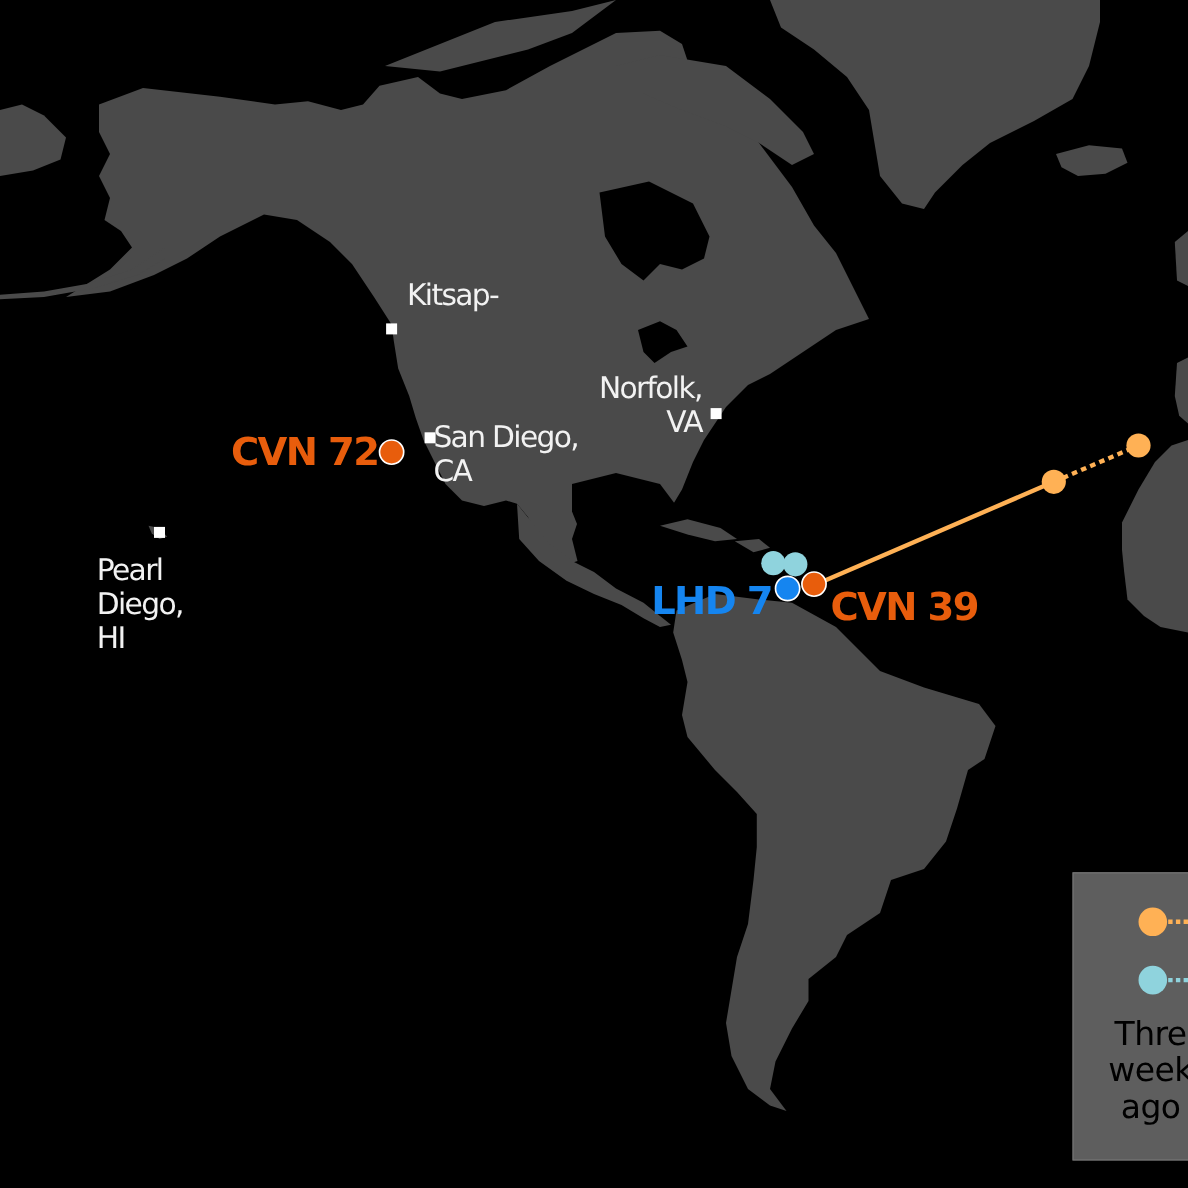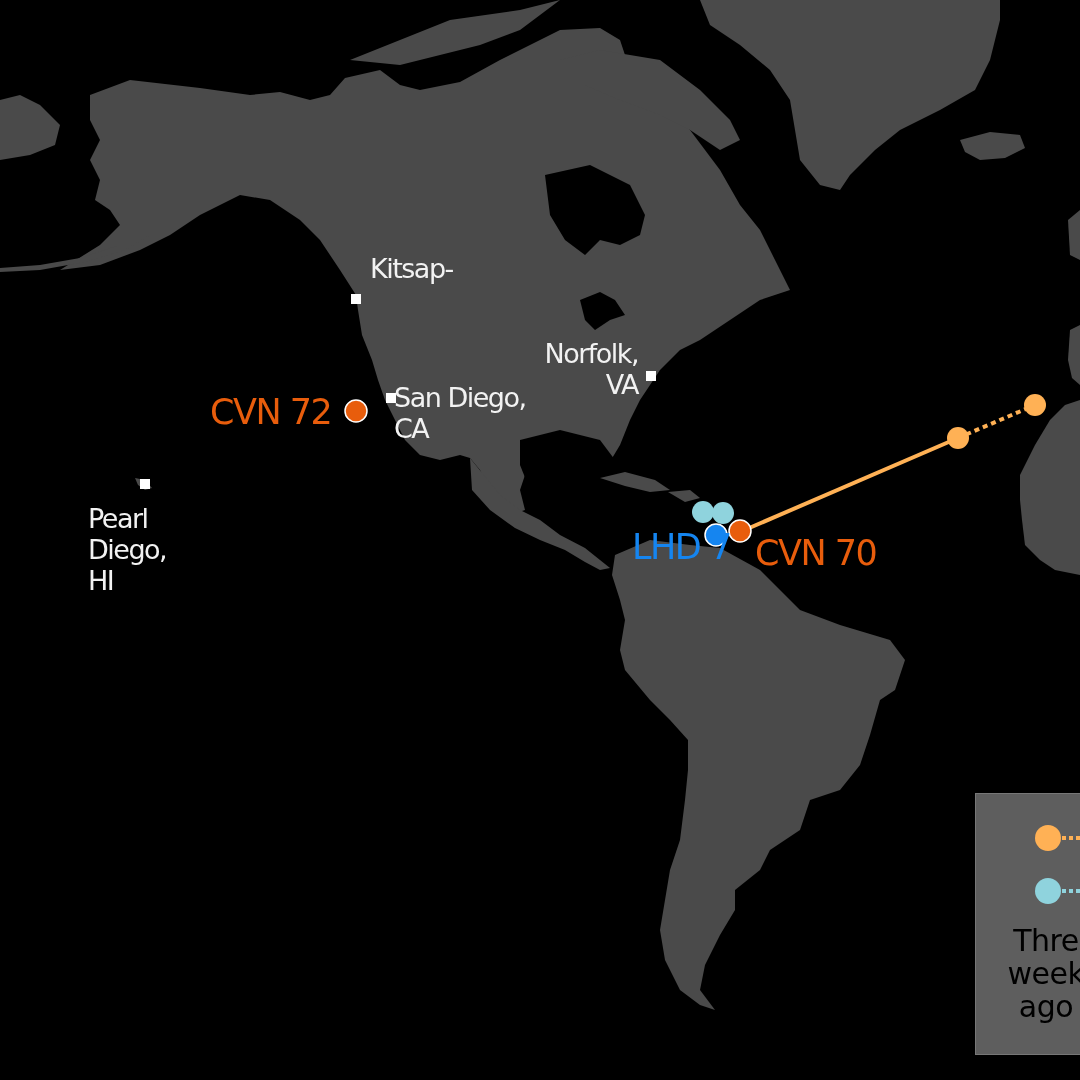--- a/index.html
+++ b/index.html
@@ -10,7 +10,7 @@
   .label { position:absolute; color:#f2f2f2; font-family:"DejaVu Sans", sans-serif; font-size:27px; line-height:31px; letter-spacing:-1.5px; white-space:nowrap; }
   .label.center { text-align:left; }
   .label.right { text-align:right; }
-  .ship { position:absolute; font-size:35px; font-weight:normal; letter-spacing:-1.5px; white-space:nowrap; line-height:40px; }
+  .ship { position:absolute; font-size:35px; font-weight:bold; letter-spacing:-1.5px; white-space:nowrap; line-height:40px; }
   .sq { position:absolute; width:10px; height:10px; background:#fff; }
   .legend { position:absolute; left:975px; top:793px; width:120px; height:260px; background:#5e5e5e; border:1px solid #777; }
   .legend-text { position:absolute; left:10px; top:130px; width:120px; color:#000; font-size:30px; line-height:33px; text-align:center; letter-spacing:-0.5px; }

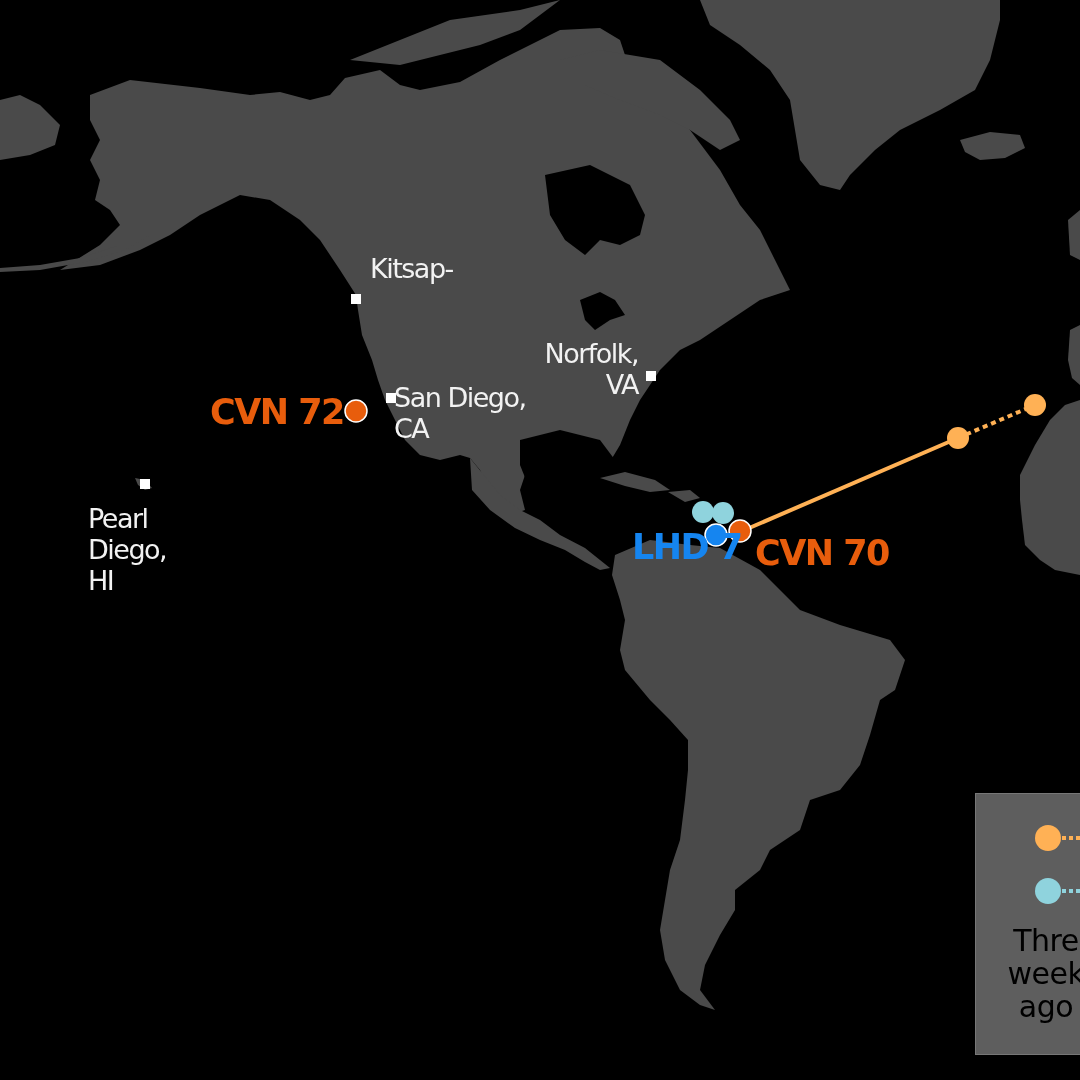--- a/index.html
+++ b/index.html
@@ -92,7 +92,7 @@
 
 <div class="ship" style="left:210px;top:392px;color:#e85d0c;">CVN 72</div>
 <div class="ship" style="left:755px;top:533px;color:#e85d0c;">CVN 70</div>
-<div class="ship" style="left:592px;top:527px;color:#1585f0;margin-left:40px;">LHD 7</div>
+<div class="ship" style="left:592px;top:527px;color:#1585f0;">LHD 7</div>
 
 <div class="legend">
   <svg style="position:absolute;left:0;top:0;" width="120" height="120">

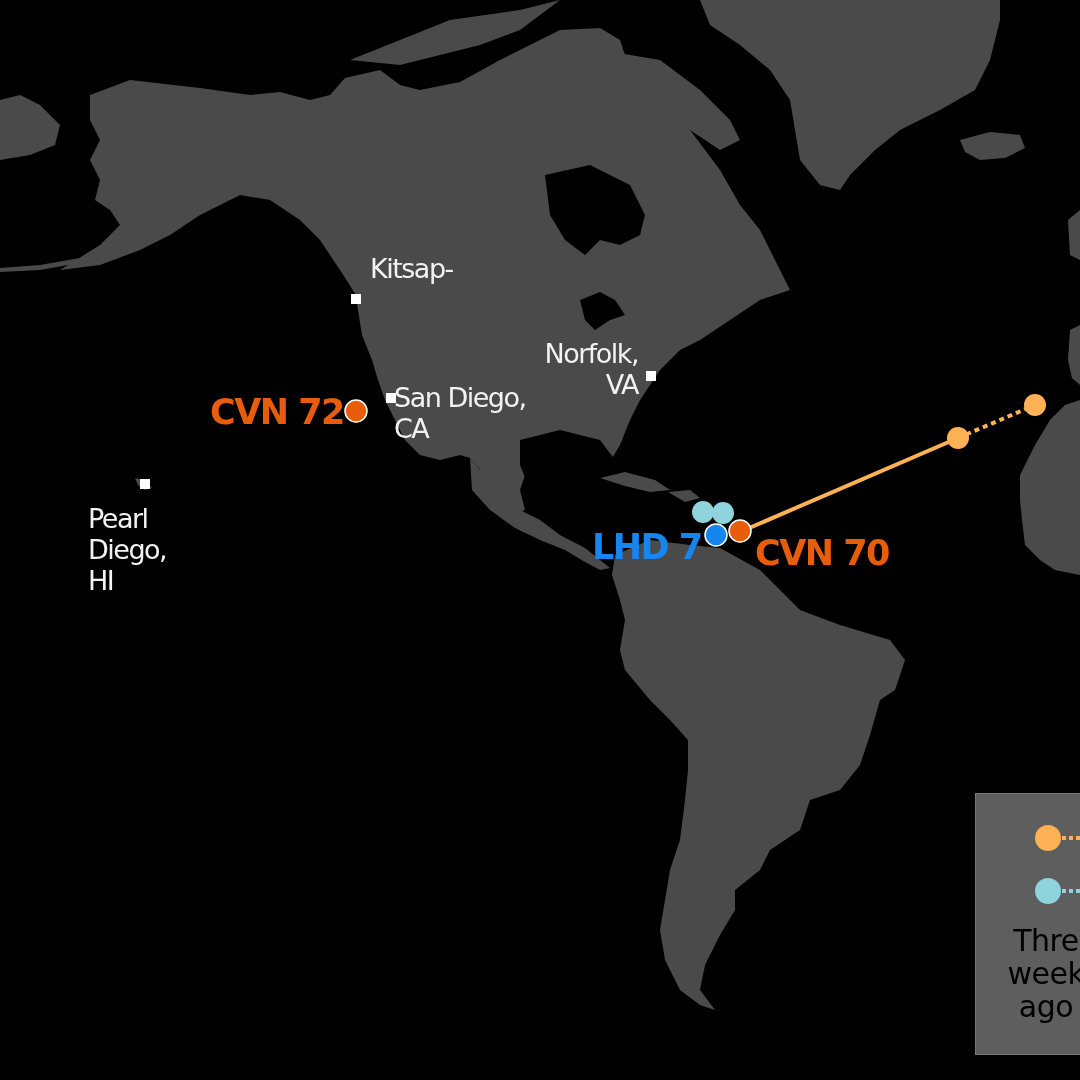--- a/index.html
+++ b/index.html
@@ -91,7 +91,7 @@
 </div>
 
 <div class="ship" style="left:210px;top:392px;color:#e85d0c;">CVN 72</div>
-<div class="ship" style="left:755px;top:533px;color:#e85d0c;">CVN 70</div>
+<div class="ship" style="left:755px;top:533px;color:#e85d0c;">CVN 39</div>
 <div class="ship" style="left:592px;top:527px;color:#1585f0;">LHD 7</div>
 
 <div class="legend">

